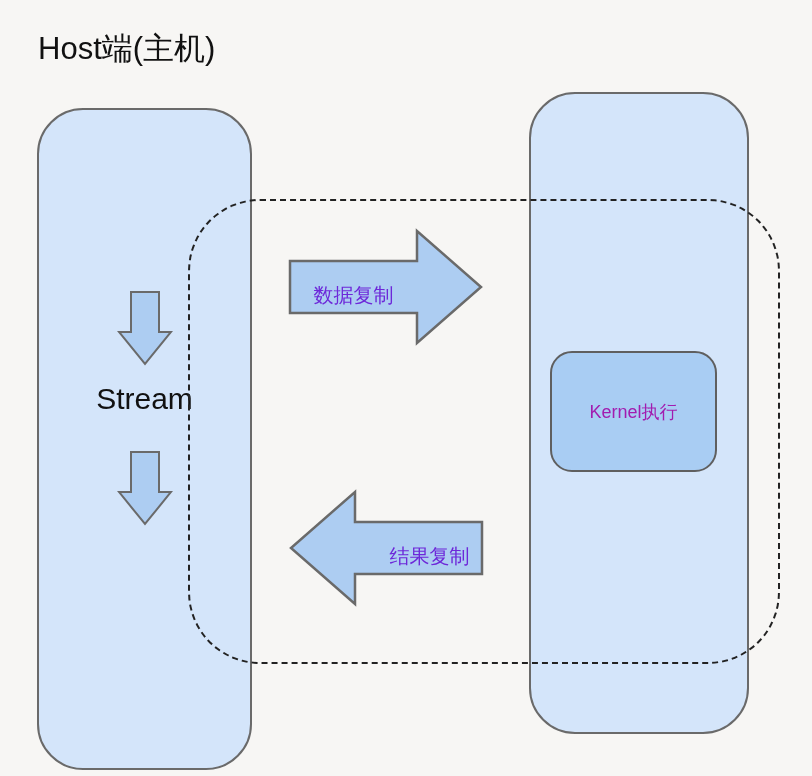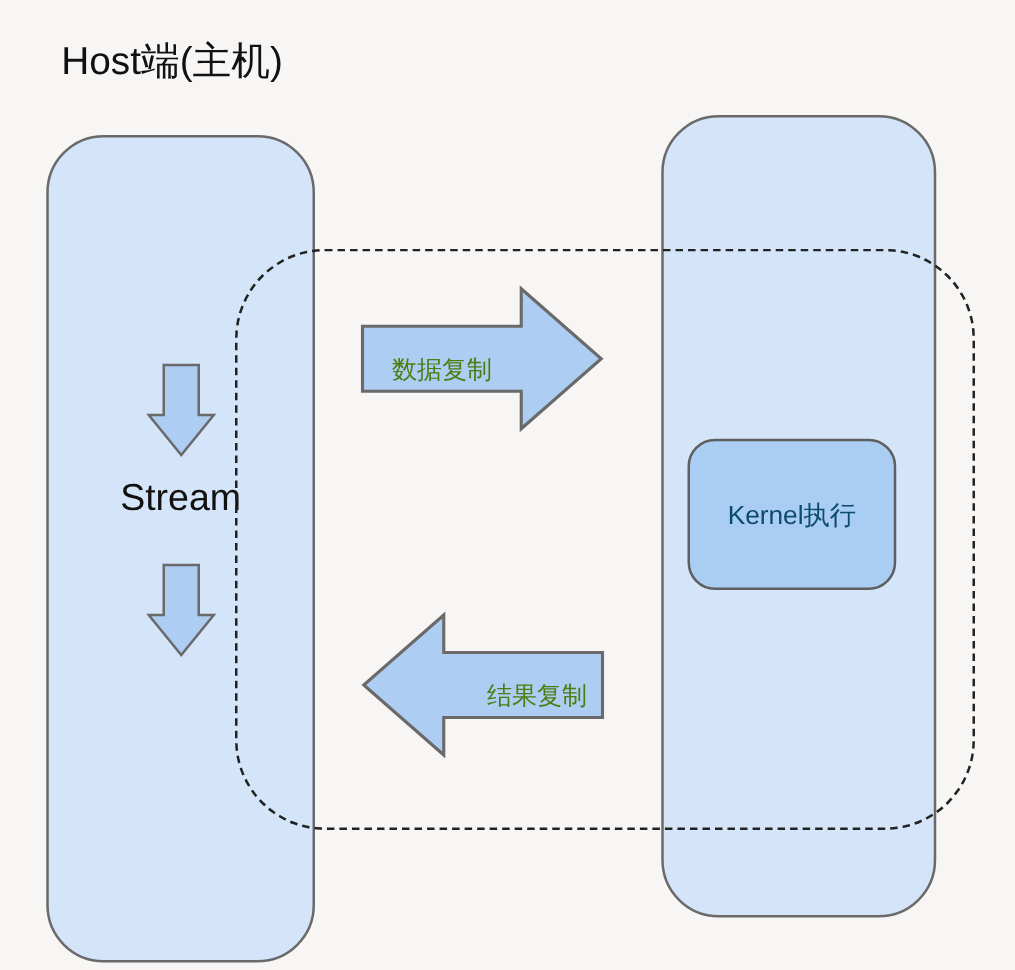--- a/index.html
+++ b/index.html
@@ -23,7 +23,7 @@
     z-index: 4;
     white-space: nowrap;
   }
-  #host-title   { left: 49px;  top: 28px; }
+  #host-title   { left: 38px;  top: 28px; }
   #device-title { left: 514px; top: 28px; }
 
   .panel {

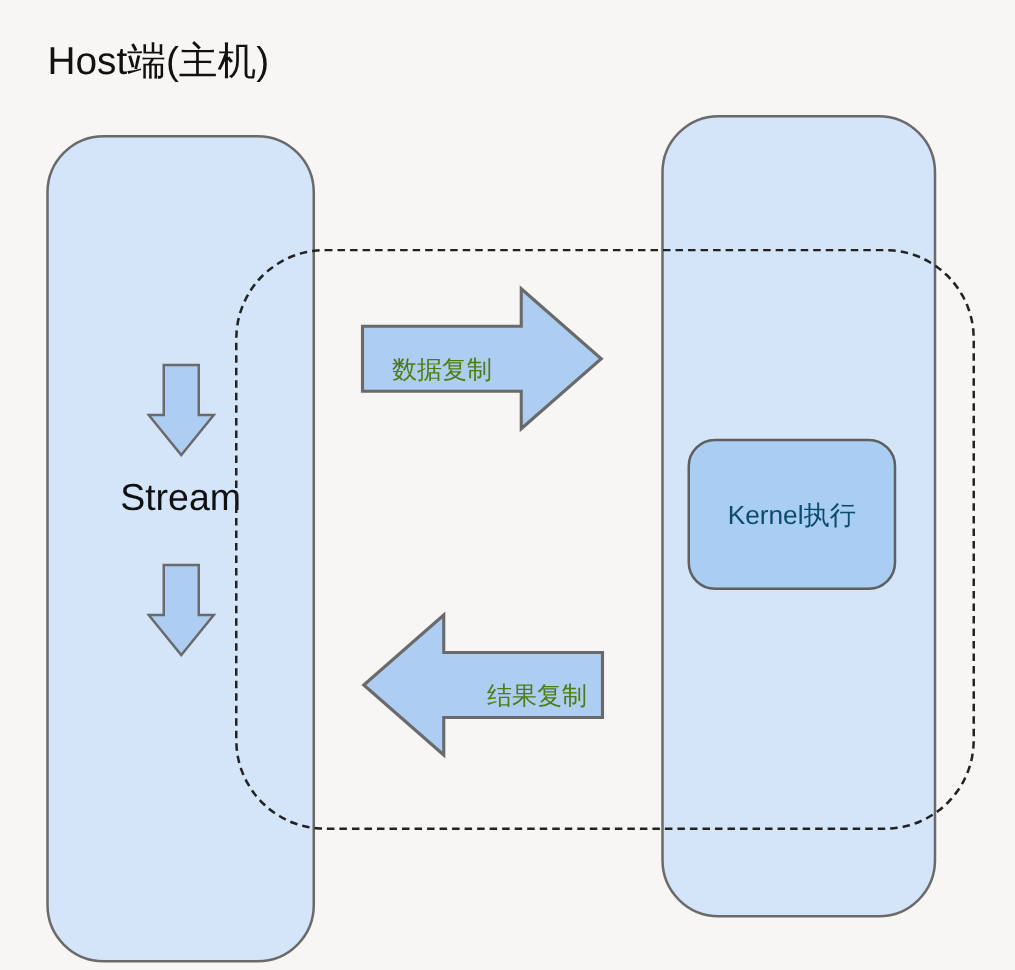--- a/index.html
+++ b/index.html
@@ -100,7 +100,7 @@
     align-items: center;
     justify-content: center;
     font-size: 20px;
-    color: #4d7c0f;
+    color: #6d28d9;
     white-space: nowrap;
   }
   #data-copy-arrow .arrow-label   { left: 2px; }

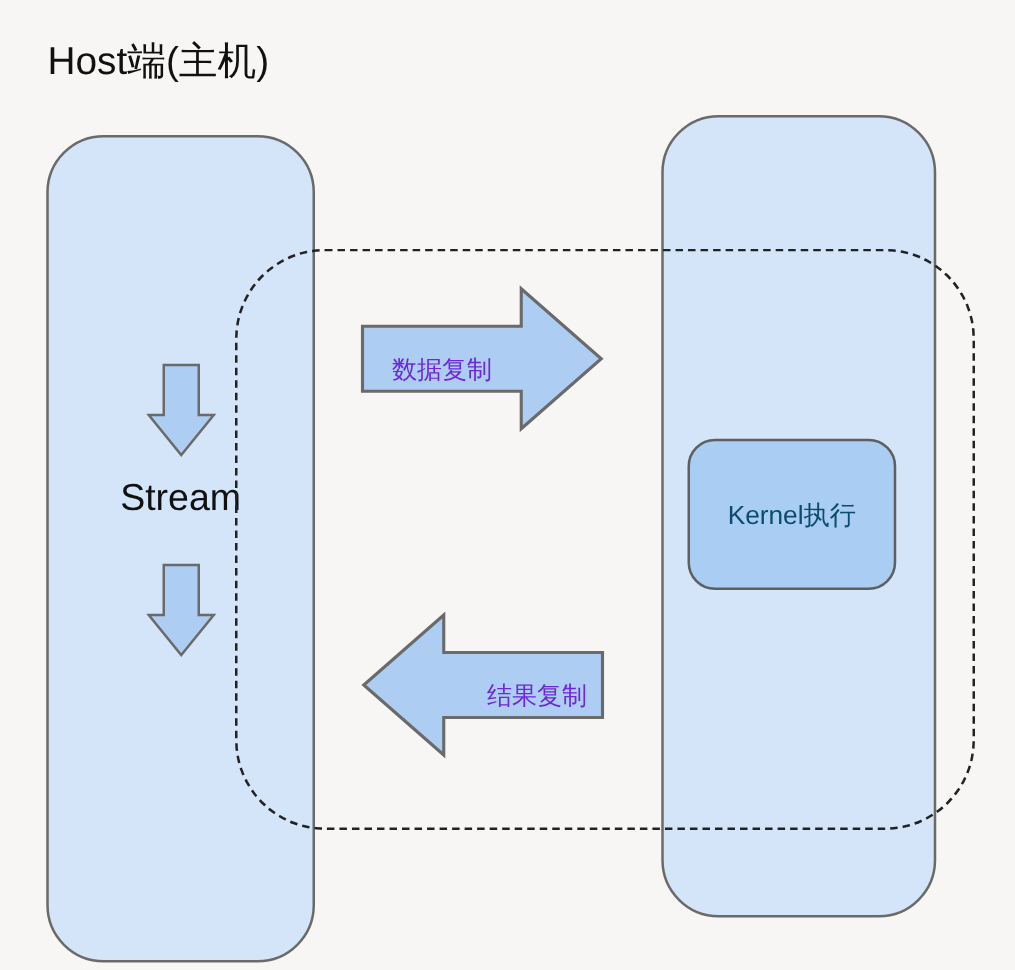--- a/index.html
+++ b/index.html
@@ -79,8 +79,8 @@
     z-index: 3;
   }
   #kernel-label {
-    font-size: 21px;
-    color: #0c4a6e;
+    font-size: 18px;
+    color: #a21caf;
   }
 
   .block-arrow {

